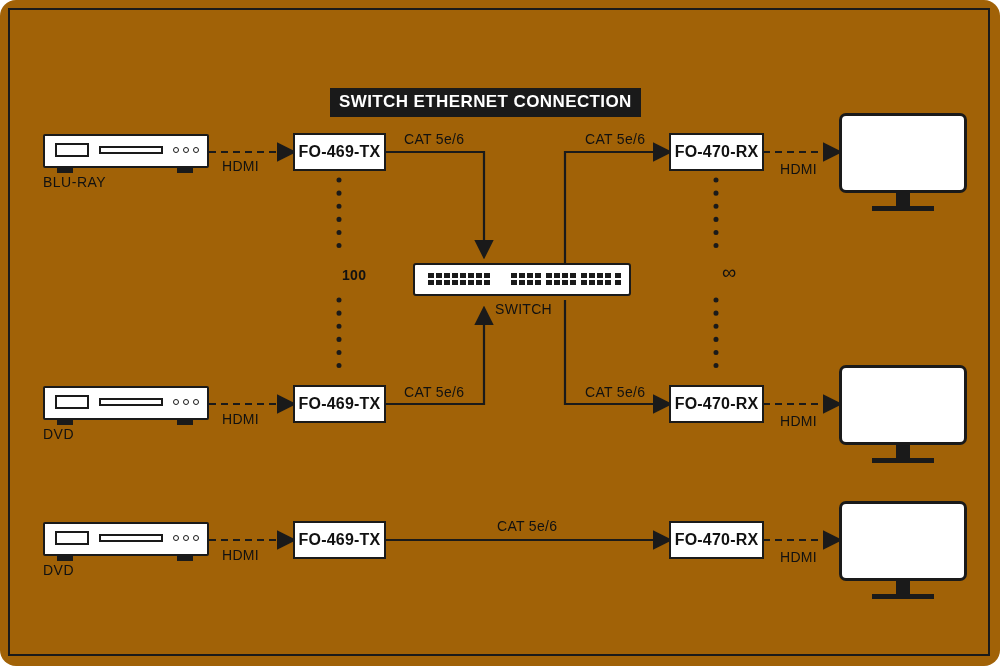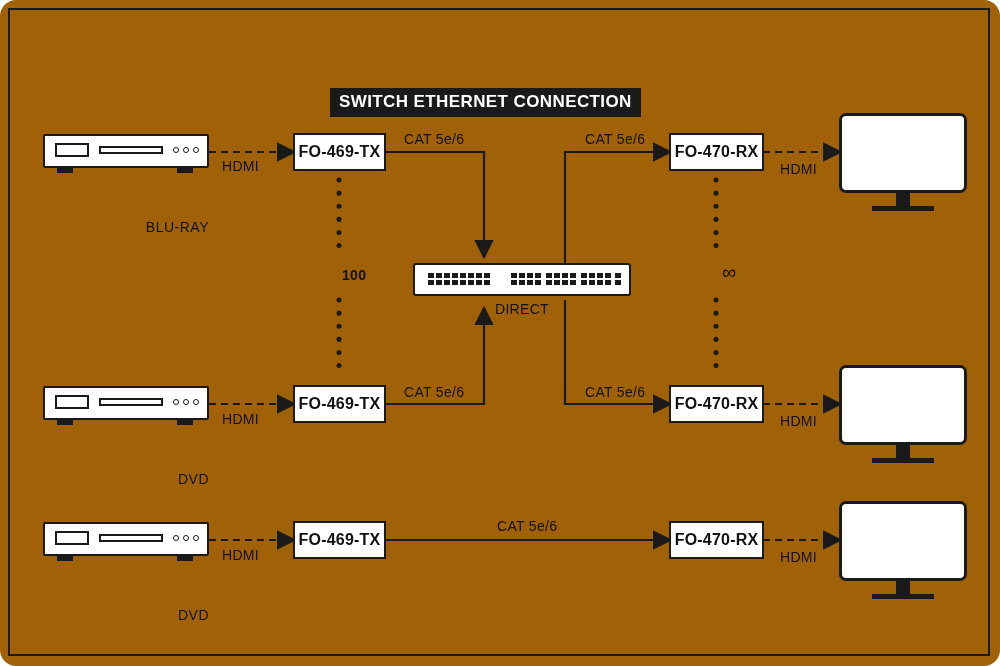--- a/index.html
+++ b/index.html
@@ -125,10 +125,9 @@
     position: absolute;
     top: 40px;
     width: 166px;
-    text-align: right;
+    text-align: left;
     font-size: 14px;
     letter-spacing: 0.5px;
-    margin-top: 45px;
   }
   .tv {
     position: absolute;

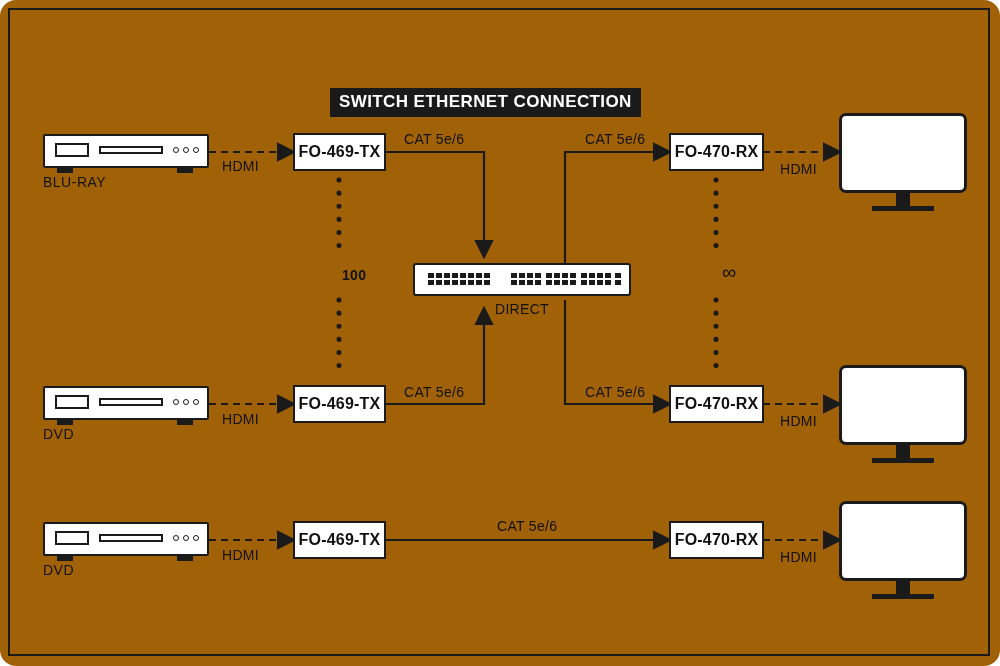--- a/index.html
+++ b/index.html
@@ -325,7 +325,7 @@
     </div>
   </div>
 
-  <div class="cap" style="left:495px; top:301px;">DIRECT</div>
+  <div class="cap" style="left:495px; top:301px;">SWITCH</div>
 
   <div class="source" style="left:43px; top:386px;">
     <div class="body"></div>

